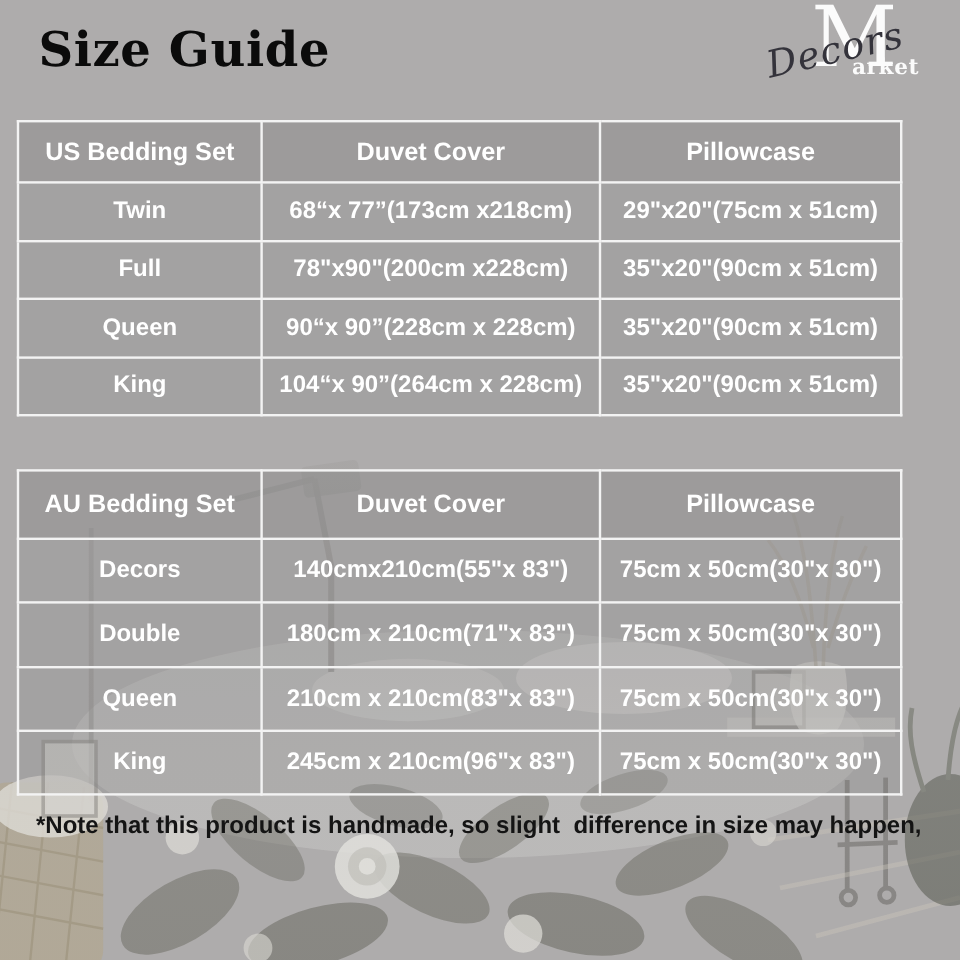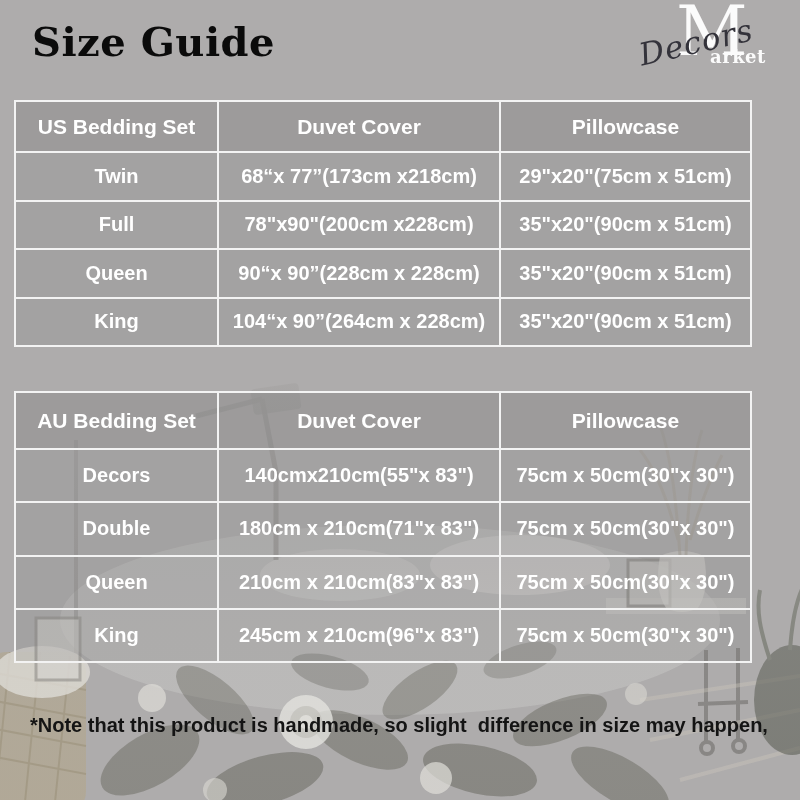--- a/index.html
+++ b/index.html
@@ -48,7 +48,7 @@
   
   .notes{position:absolute;left:30px;top:677px;width:748px;z-index:2;
       color:#141414;font-size:20px;font-weight:700;line-height:22px;}
-  .note-line{display:block;white-space:pre-wrap;margin-top:37px;}
+  .note-line{display:block;white-space:pre-wrap;}
   .note2{margin-top:11px;}
 </style>
 </head>

